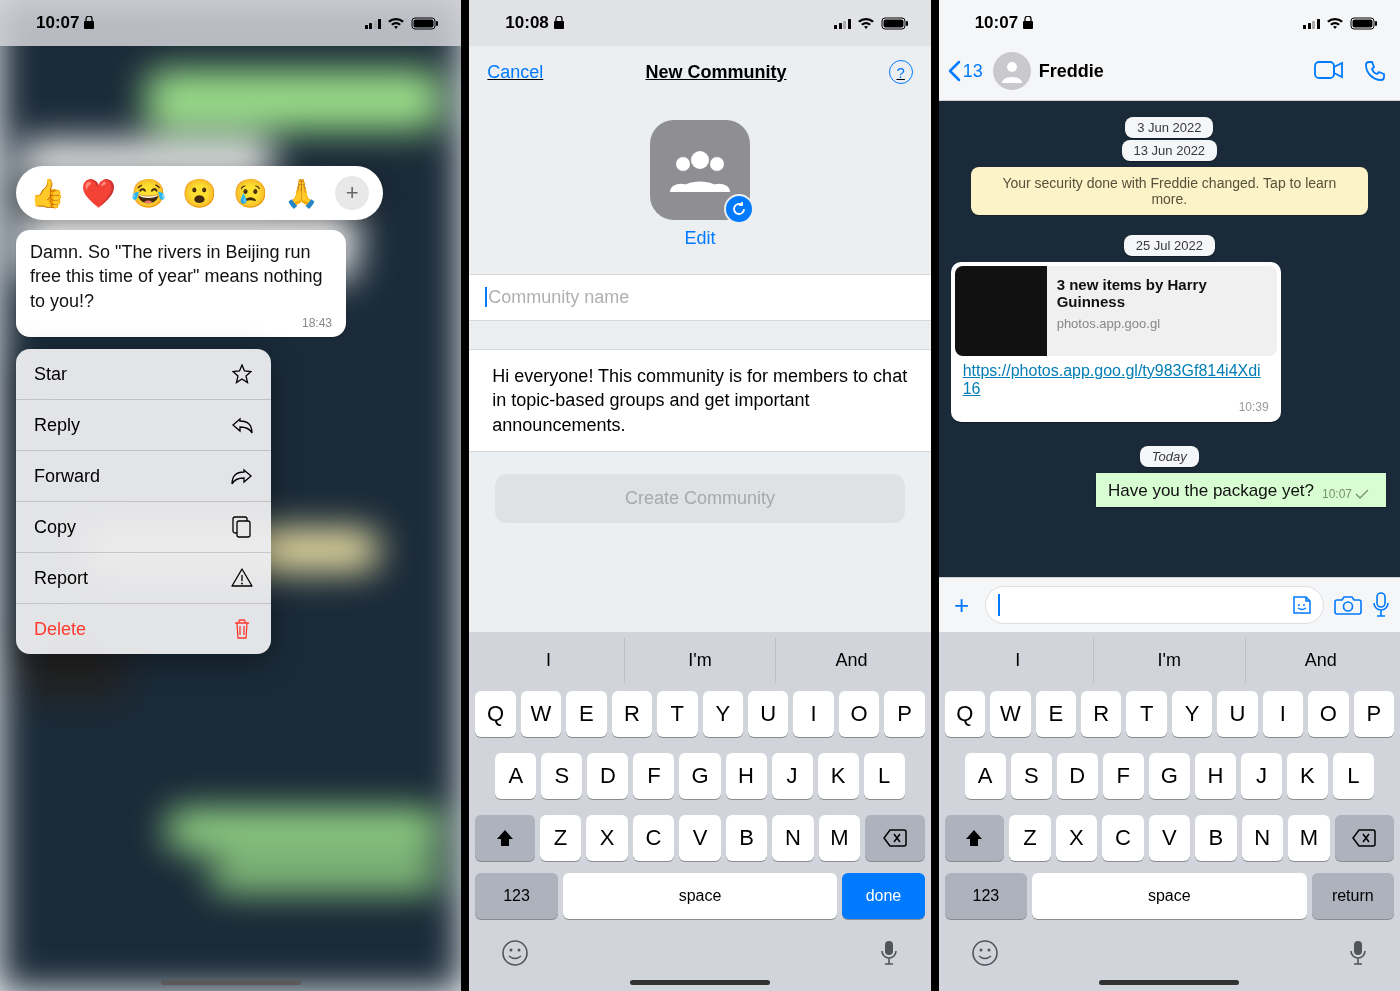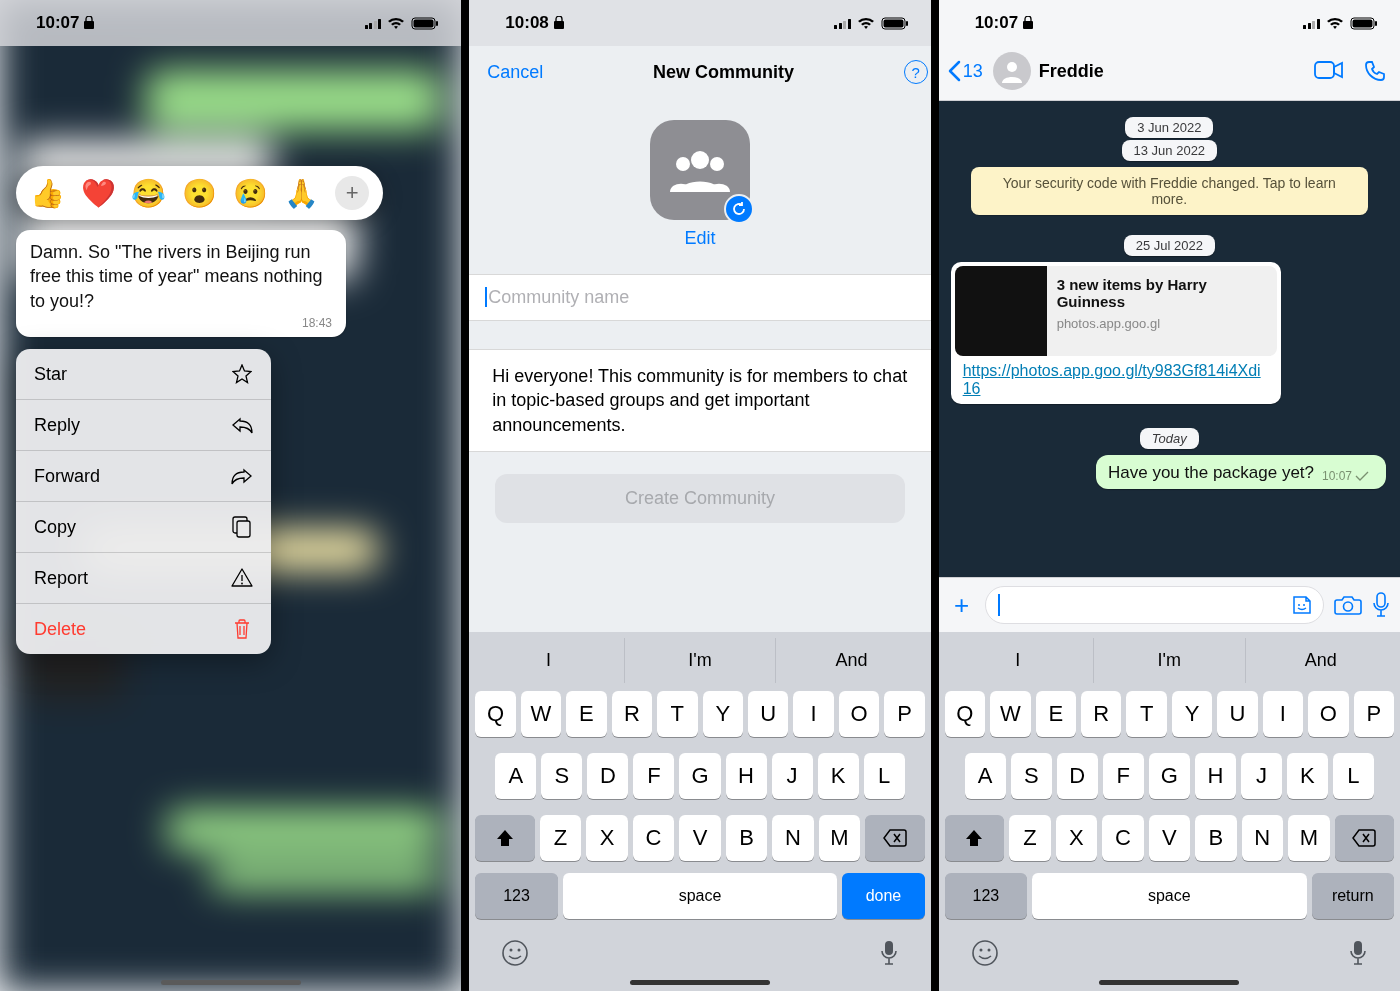--- a/index.html
+++ b/index.html
@@ -98,9 +98,10 @@
   
   .p2 .status-bar { background: #e0e2e6;}
   .p2-header {
-    padding: 14px 3px 10px 18px;
+    padding: 14px 18px 10px 18px;
     display:flex; align-items:center; justify-content:space-between;
     background: linear-gradient(#eceff2,#eceff2);
+    text-decoration: underline;
   }
   .p2-header-cancel { color:#007aff; font-size: 18px;}
   .p2-header-title { font-size: 18px; font-weight: 600; }

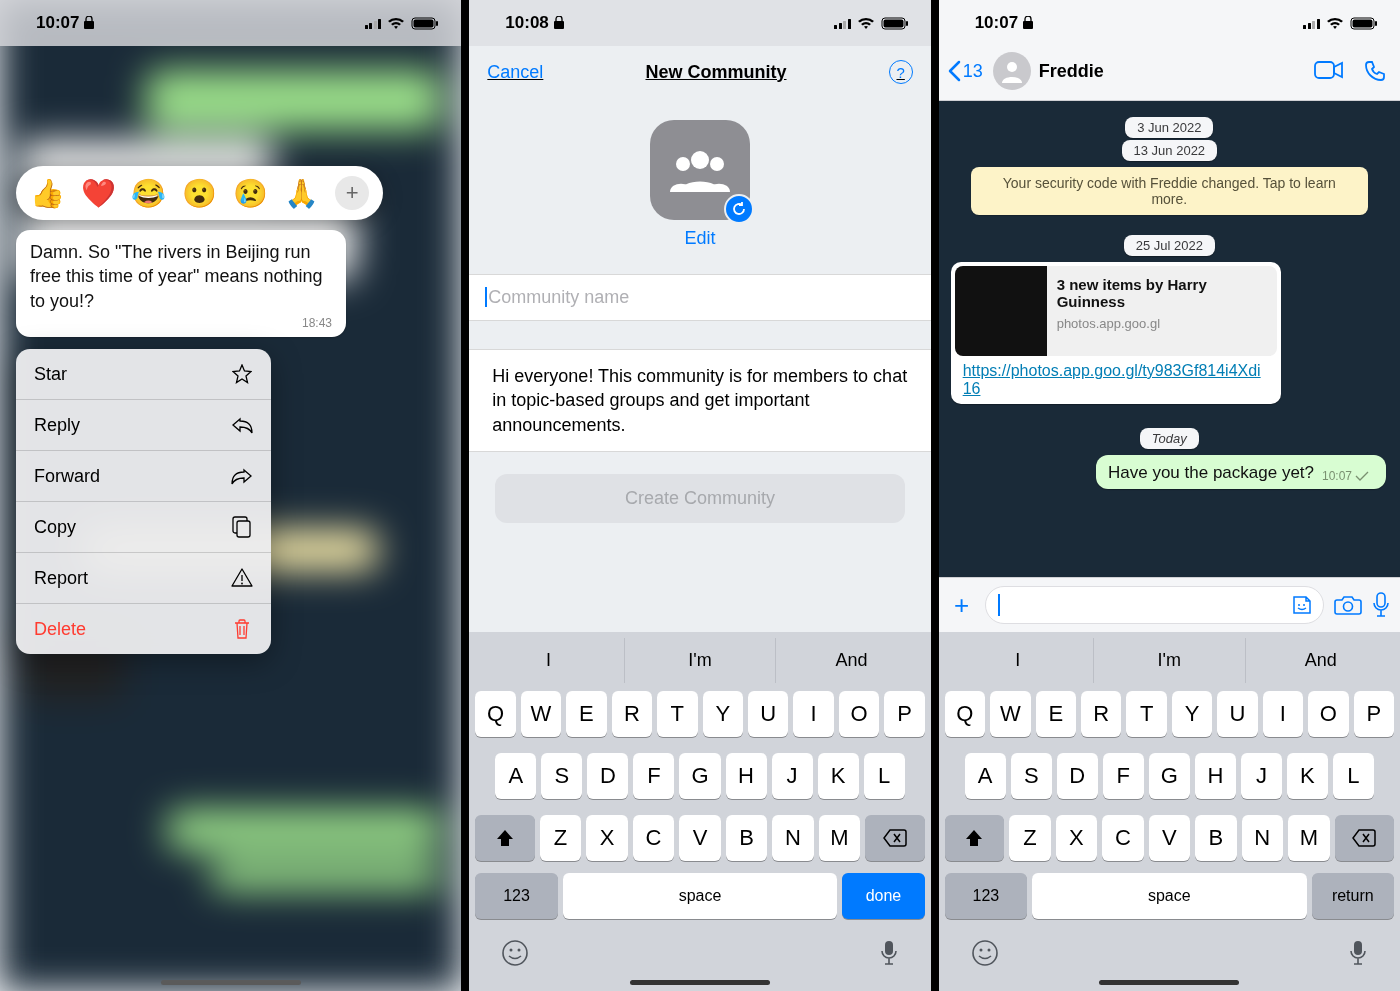--- a/index.html
+++ b/index.html
@@ -536,7 +536,7 @@
   <div class="p3-chat">
     <div class="pill-center"><span class="pill">3 Jun 2022</span></div>
     <div class="pill-center"><span class="pill">13 Jun 2022</span></div>
-    <div class="security-banner">Your security code with Freddie changed. Tap to learn more.</div>
+    <div class="security-banner">Your security done with Freddie changed. Tap to learn more.</div>
     <div class="pill-center" style="margin-top:20px;"><span class="pill">25 Jul 2022</span></div>
     <div style="position:relative; margin-top:6px;">
       <div class="msg-in">

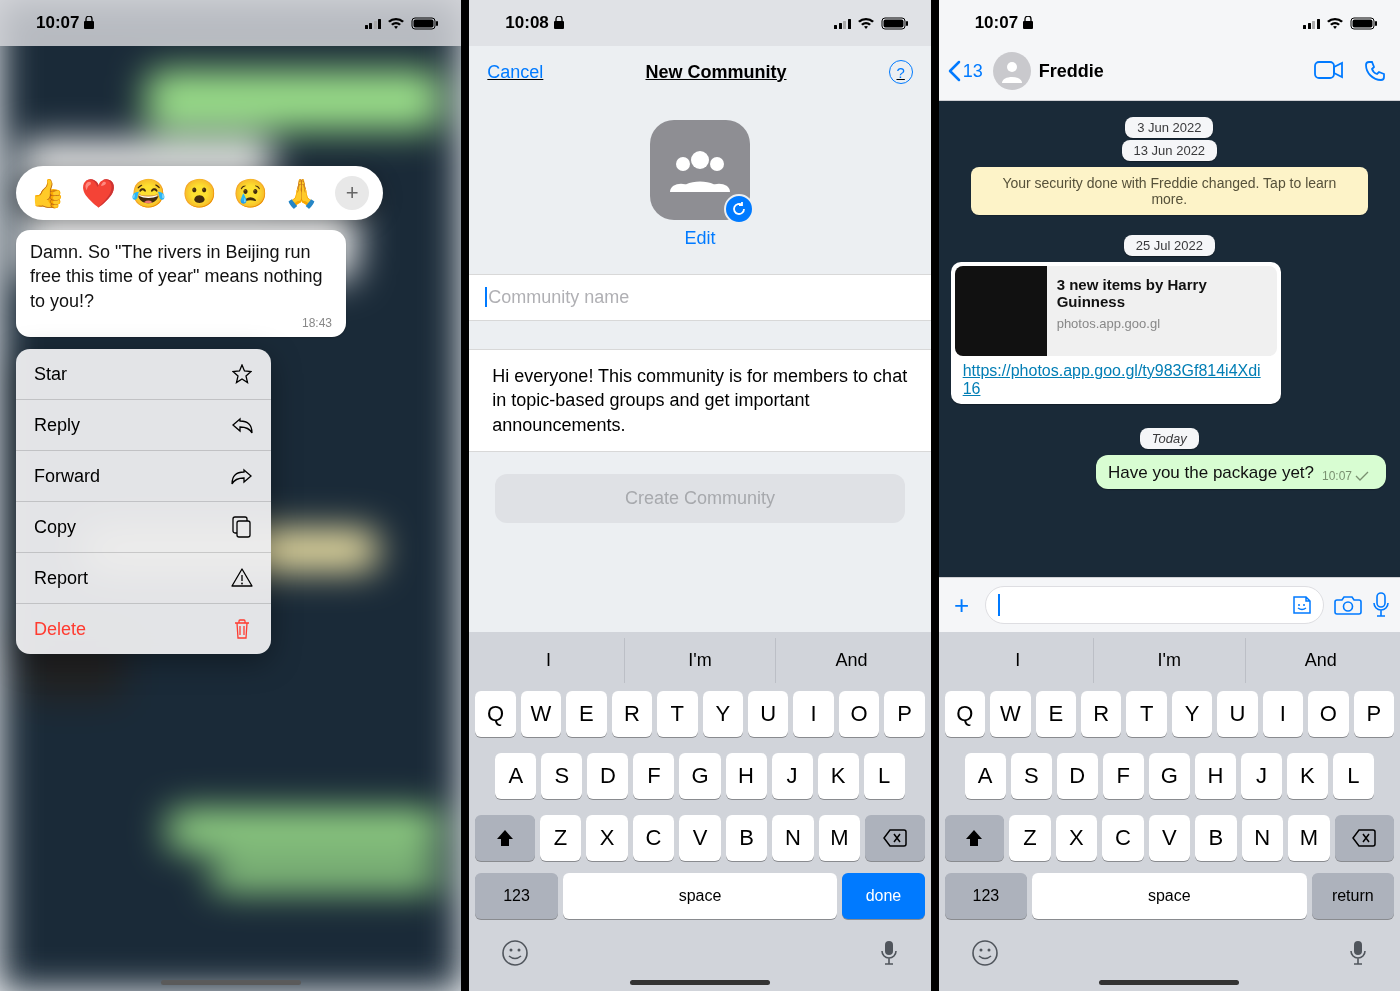--- a/index.html
+++ b/index.html
@@ -548,6 +548,7 @@
           </div>
         </div>
         <div class="link-url">https://photos.app.goo.gl/ty983Gf814i4Xdi16</div>
+        <div class="msg-time-in">10:39</div>
       </div>
 
     </div>

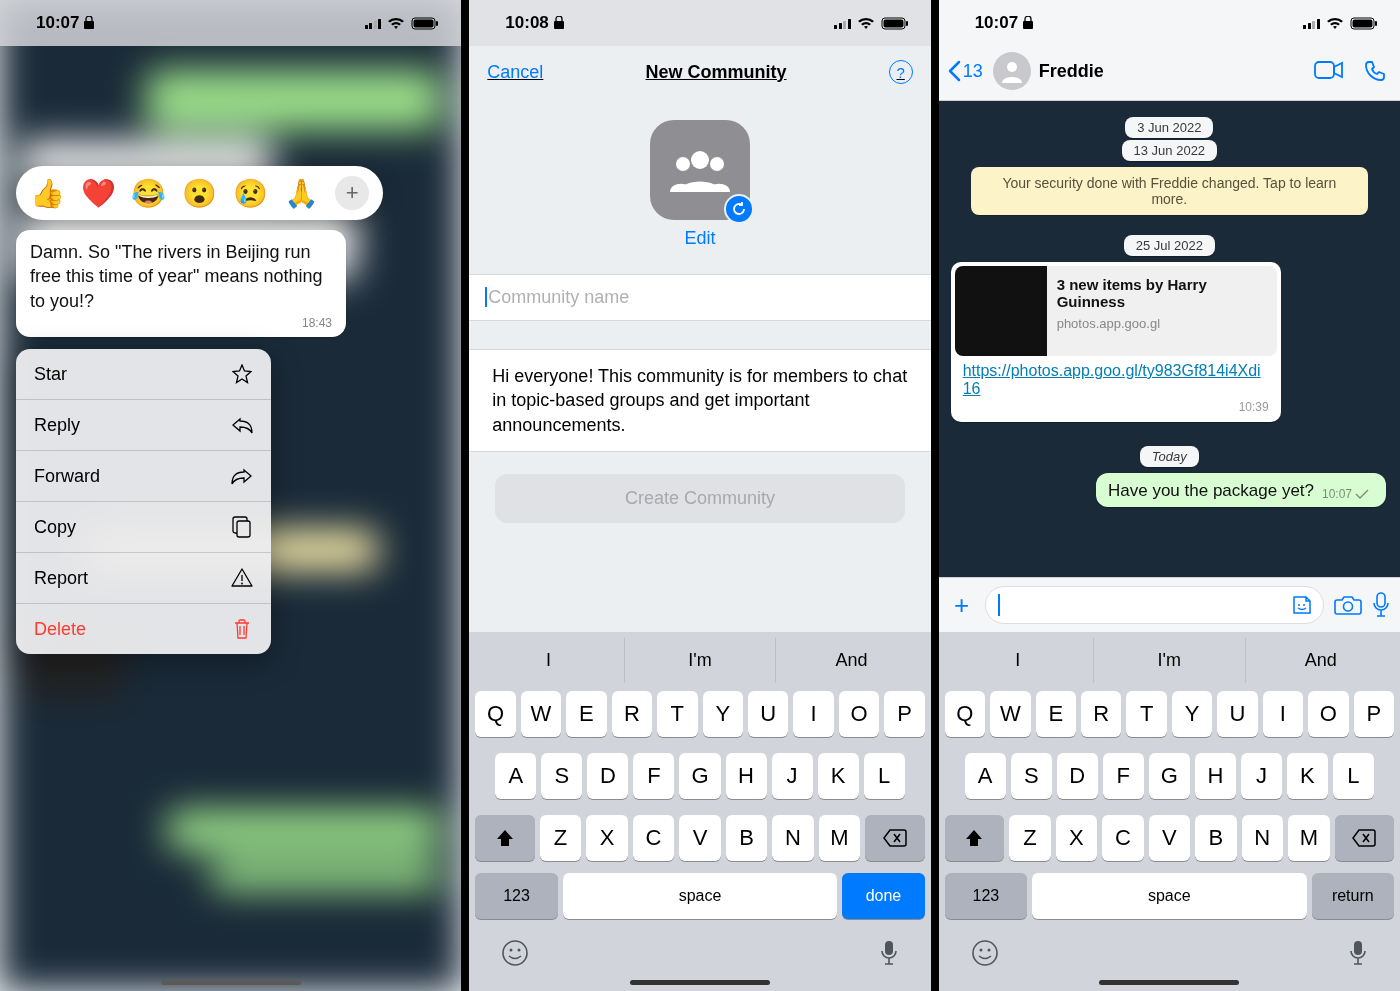--- a/index.html
+++ b/index.html
@@ -167,7 +167,7 @@
   .link-url { color:#027eb5; font-size:16px; padding:6px 8px 2px 8px; text-decoration:underline; word-break:break-all;}
   .msg-time-in { font-size:12px; color:#999; text-align:right; padding: 0 8px 4px 0;}
   .msg-out {
-    background:#d8fdd2; border-radius:12px; padding: 8px 10px 6px 12px;
+    background:#d8fdd2; border-radius:0; padding: 8px 10px 6px 12px;
     margin: 6px 6px 6px auto; max-width: 290px; font-size:17px; color:#111;
     position:relative; box-shadow:0 1px 1px rgba(0,0,0,0.3);
     display:flex; align-items:flex-end; gap:8px;

